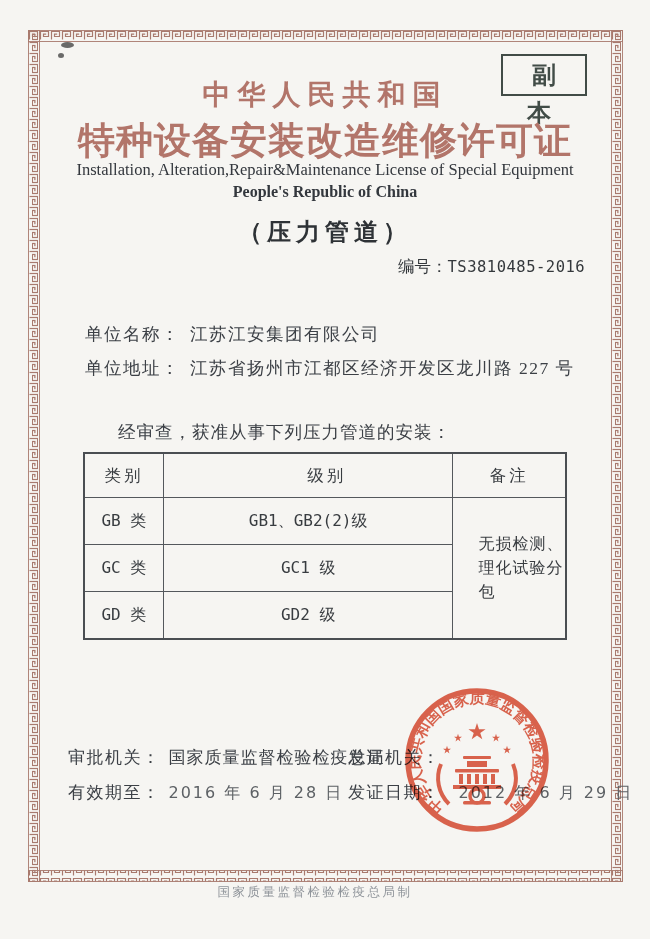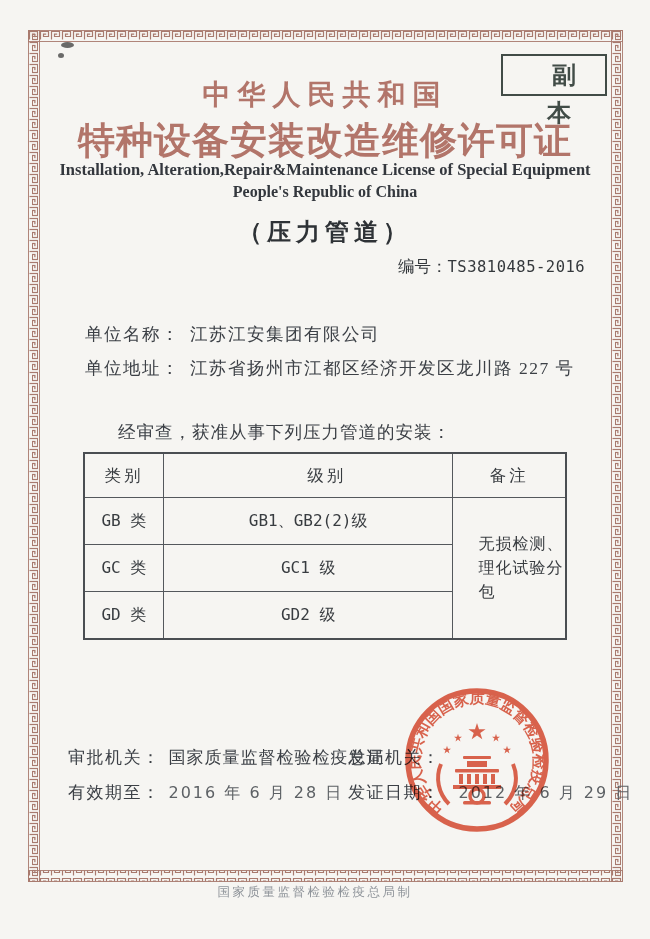--- a/index.html
+++ b/index.html
@@ -16,7 +16,7 @@
     left:501px;top:54px;width:82px;height:38px;
     border:2.5px solid #414c47;color:#414c47;
     font-size:24px;font-weight:bold;line-height:38px;text-align:center;
-    letter-spacing:10px;text-indent:10px;padding-left:20px;
+    letter-spacing:10px;text-indent:10px;
   }
   .title-cn{top:76px;font-size:28px;font-weight:bold;letter-spacing:7px;color:#b2756a;}
   .subtitle-cn{top:116px;font-size:37px;font-weight:bold;letter-spacing:1px;color:#b2756a;}

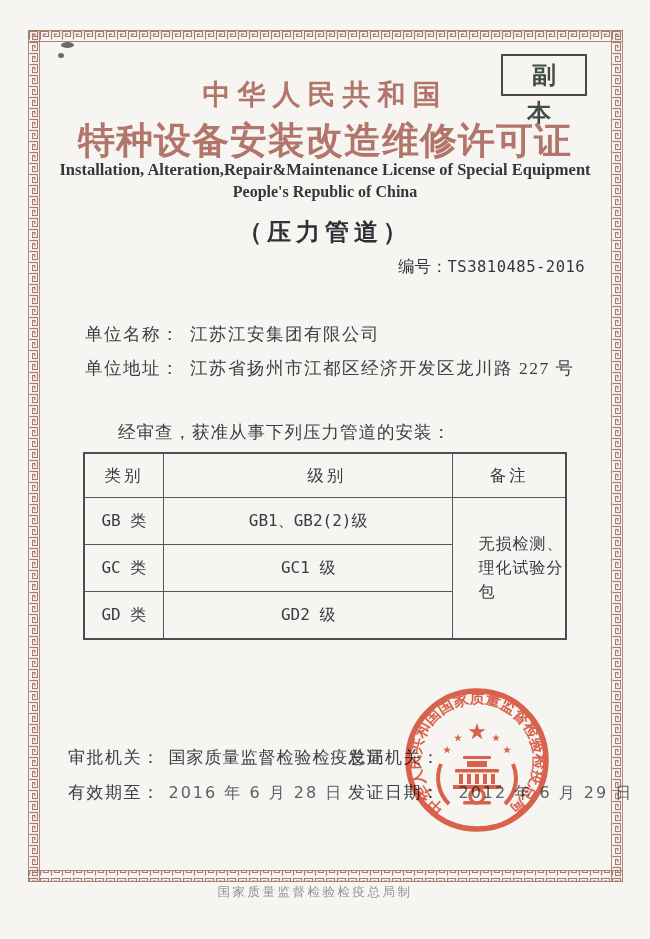--- a/index.html
+++ b/index.html
@@ -20,7 +20,7 @@
   }
   .title-cn{top:76px;font-size:28px;font-weight:bold;letter-spacing:7px;color:#b2756a;}
   .subtitle-cn{top:116px;font-size:37px;font-weight:bold;letter-spacing:1px;color:#b2756a;}
-  .title-en1{top:160px;font-size:16.5px;font-weight:bold;color:#33373d;}
+  .title-en1{top:160px;font-size:16.5px;font-weight:normal;color:#33373d;}
   .title-en2{top:183px;font-size:16px;font-weight:bold;color:#33373d;}
   .scope{top:216px;font-size:24px;font-weight:600;letter-spacing:5px;color:#2e3236;}
   .license{left:398px;top:256px;font-size:16.5px;color:#34383c;}

